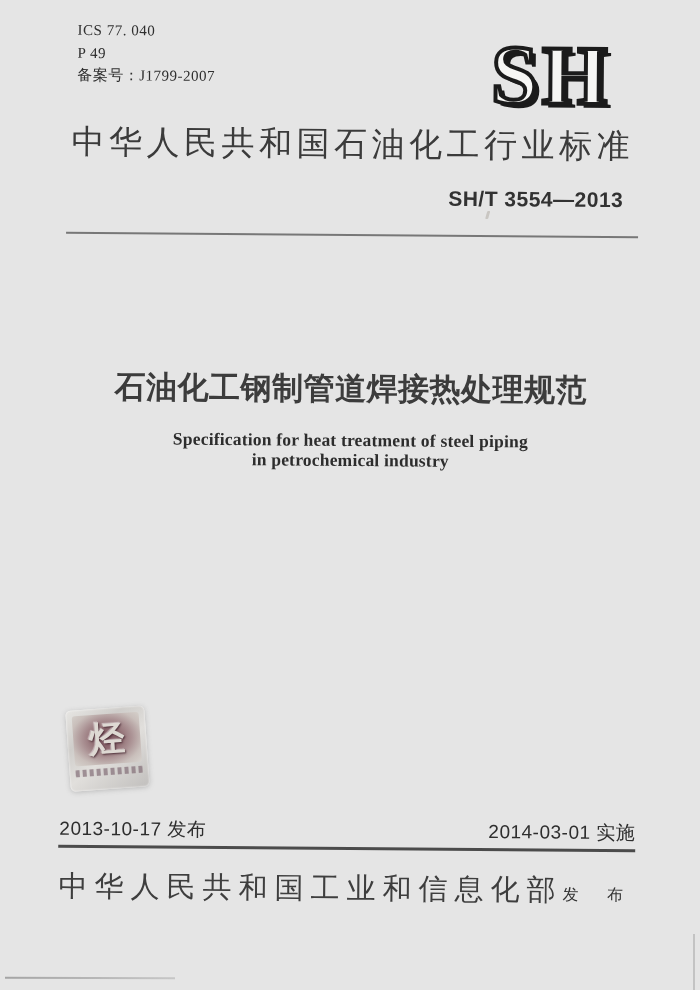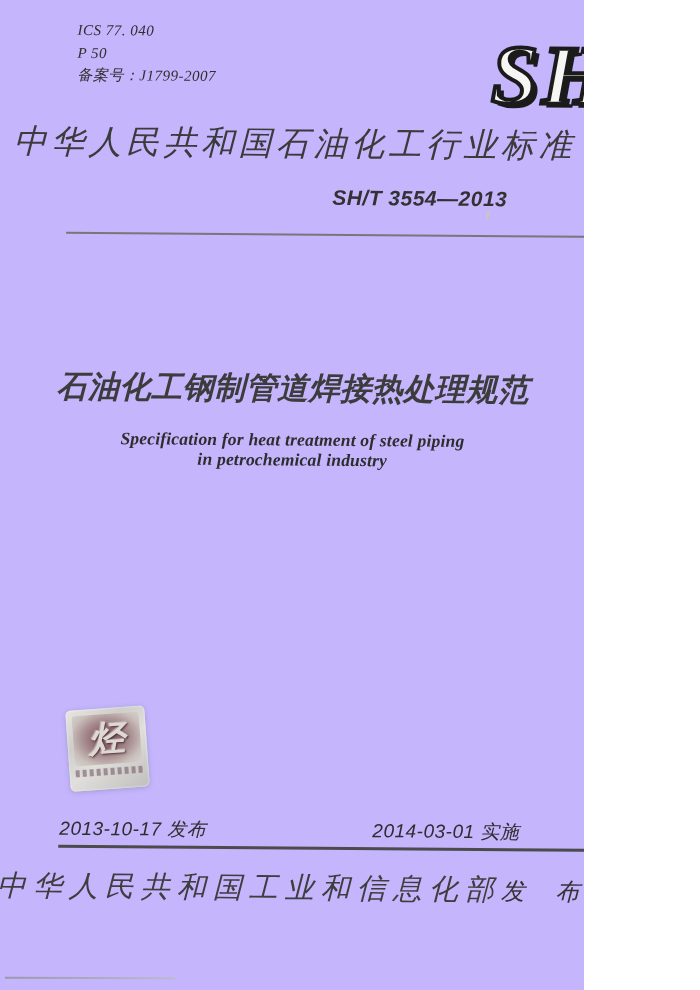--- a/index.html
+++ b/index.html
@@ -4,9 +4,9 @@
 <style>
   html, body { margin:0; padding:0; background:#ffffff; }
   .page {
-    position:relative; width:584px; height:990px;
-    background:#c4b5fd; overflow:hidden;
-    font-family:"Liberation Serif", serif; color:#353535;font-style:italic;
+    position:relative; width:700px; height:990px;
+    background:#e5e5e5; overflow:hidden;
+    font-family:"Liberation Serif", serif; color:#353535;
   }
   .content { position:absolute; inset:0; transform:rotate(0.45deg); transform-origin:350px 495px; }
   .abs { position:absolute; }

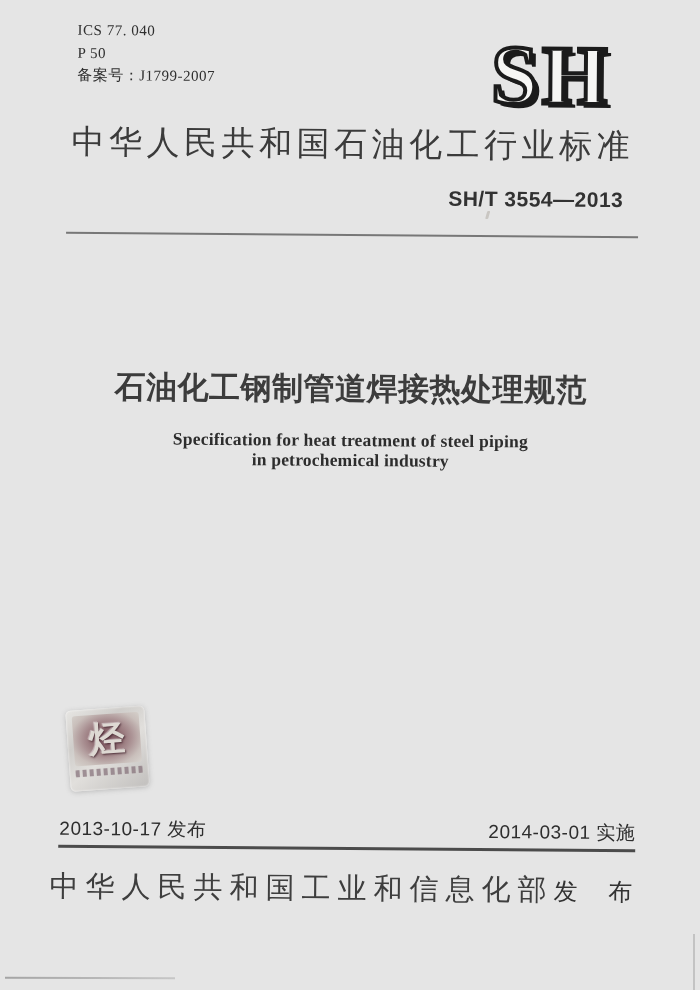--- a/index.html
+++ b/index.html
@@ -99,7 +99,7 @@
 
     <div class="abs meta-block">
       <div>ICS 77. 040</div>
-      <div>P 50</div>
+      <div>P 49</div>
       <div>备案号：J1799-2007</div>
     </div>
 

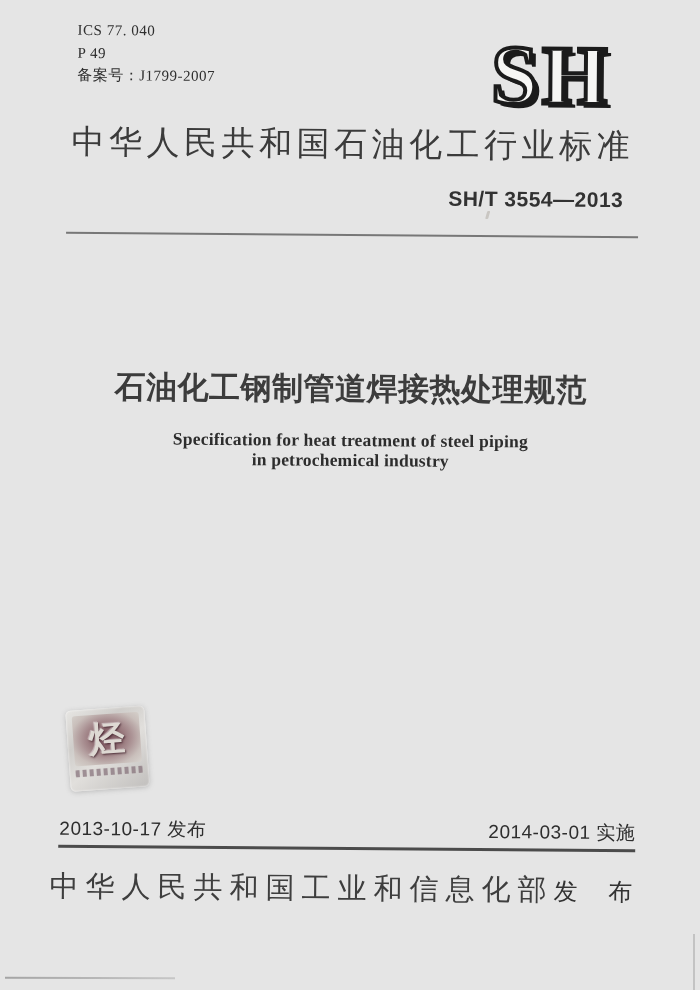--- a/index.html
+++ b/index.html
@@ -82,7 +82,7 @@
   .publisher-row { left:0; right:0; top:869px; text-align:center; white-space:nowrap; }
   .publisher-name { font-size:29px; letter-spacing:7px; color:#3e3e3e; }
   .publisher-action {
-    font-family:"Liberation Sans", sans-serif; font-size:24px;
+    font-family:"Liberation Sans", sans-serif; font-size:16px;
     letter-spacing:12px; color:#333333; 
   }
 

